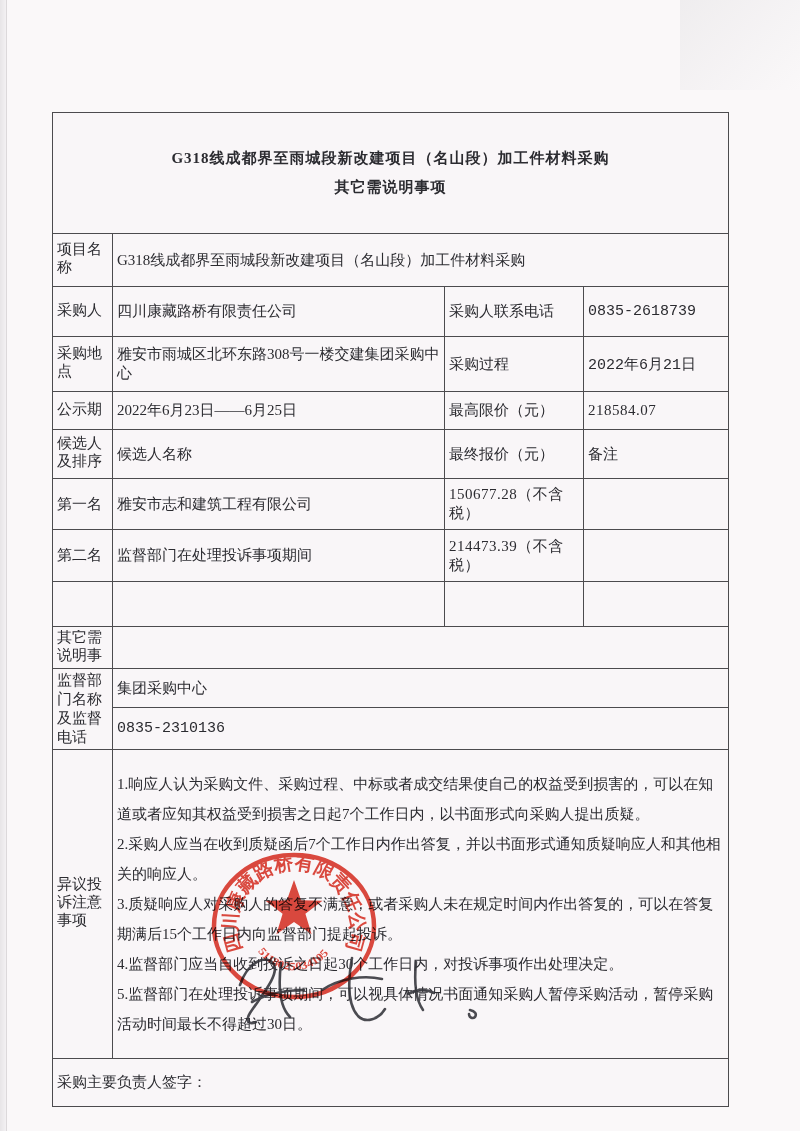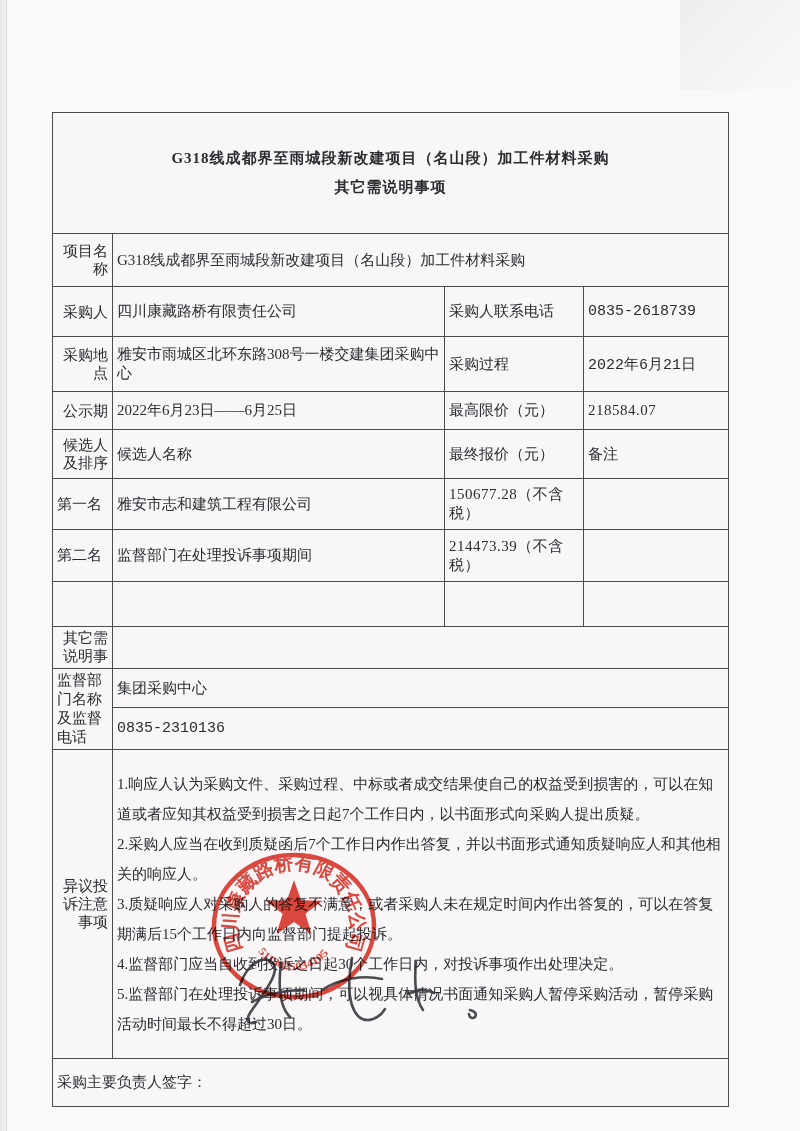--- a/index.html
+++ b/index.html
@@ -36,7 +36,7 @@
     text-align:center;font-weight:bold;font-size:18px;line-height:29px;
     letter-spacing:1px;padding:0 40px;
   }
-  td.lbl{ text-align:right; line-height:18px; padding-left:5px;}
+  td.lbl{ text-align:left; line-height:18px; padding-left:5px;font-family:Liberation Mono, monospace;}
   td.val{ text-align:left; padding-left:7px; line-height:19px;}
   td.ctr{ font-family:Liberation Mono, monospace;}
   td.num{ font-size:13px; letter-spacing:.5px;}

